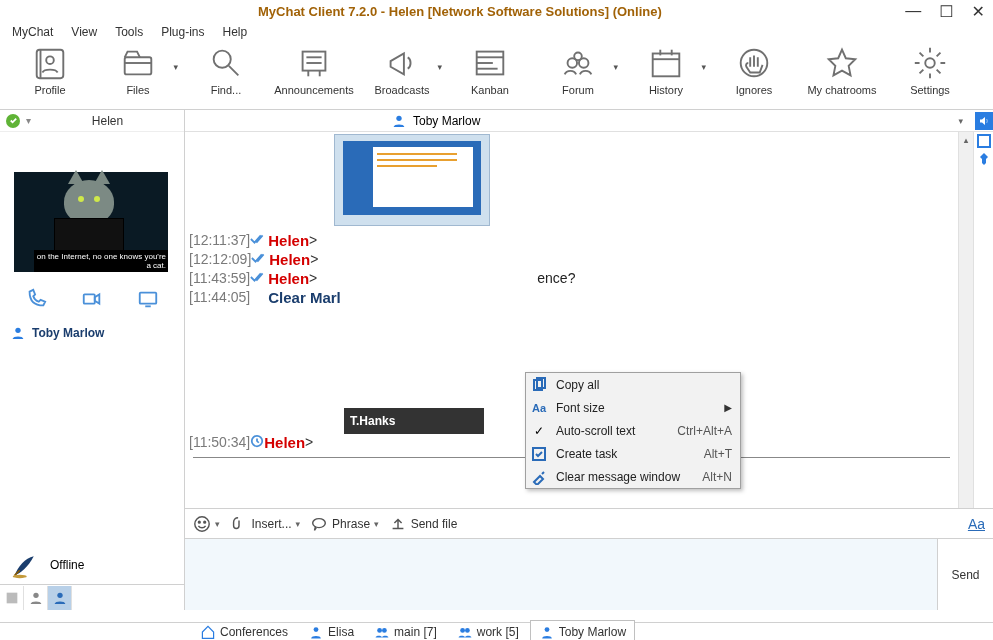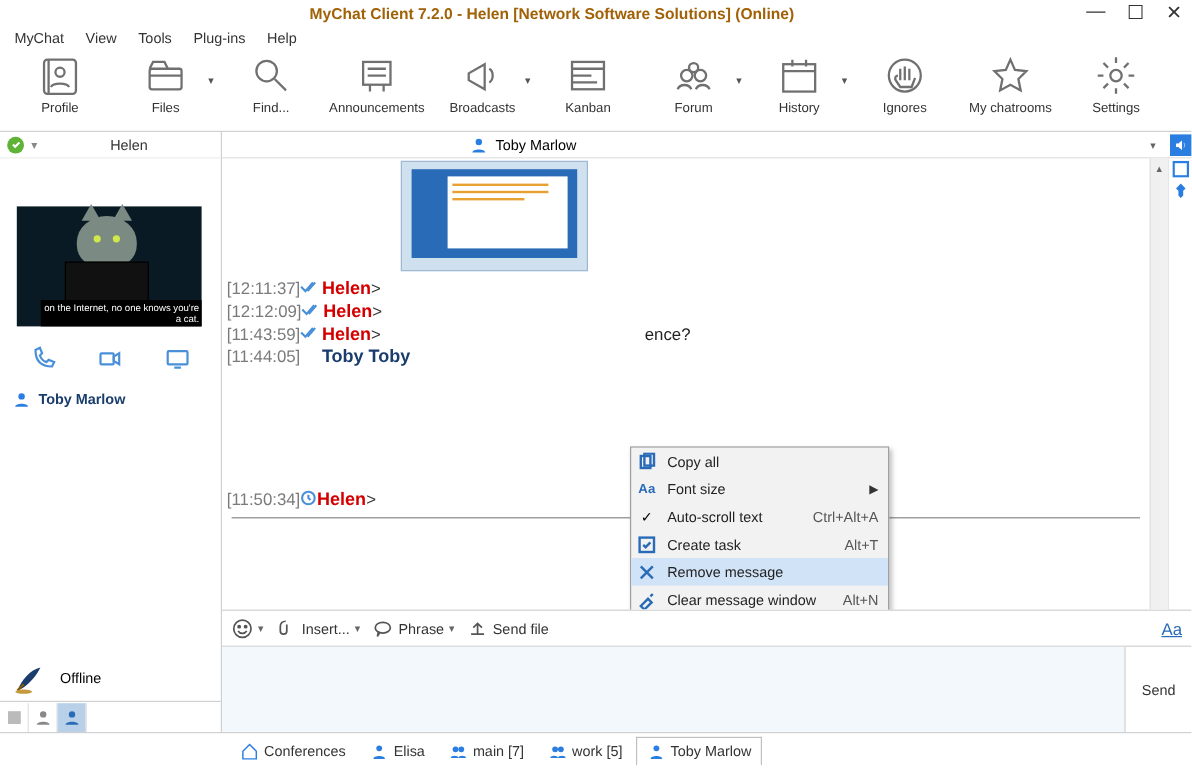--- a/index.html
+++ b/index.html
@@ -366,7 +366,7 @@
         <div class="msg">
           <span class="ts">[11:44:05]</span>
           <span style="width:18px"></span>
-          <span class="nm-t">Toby Toby</span>
+          <span class="nm-t">Clear Marl</span>
         </div>
 
         <div style="height:100px"></div>

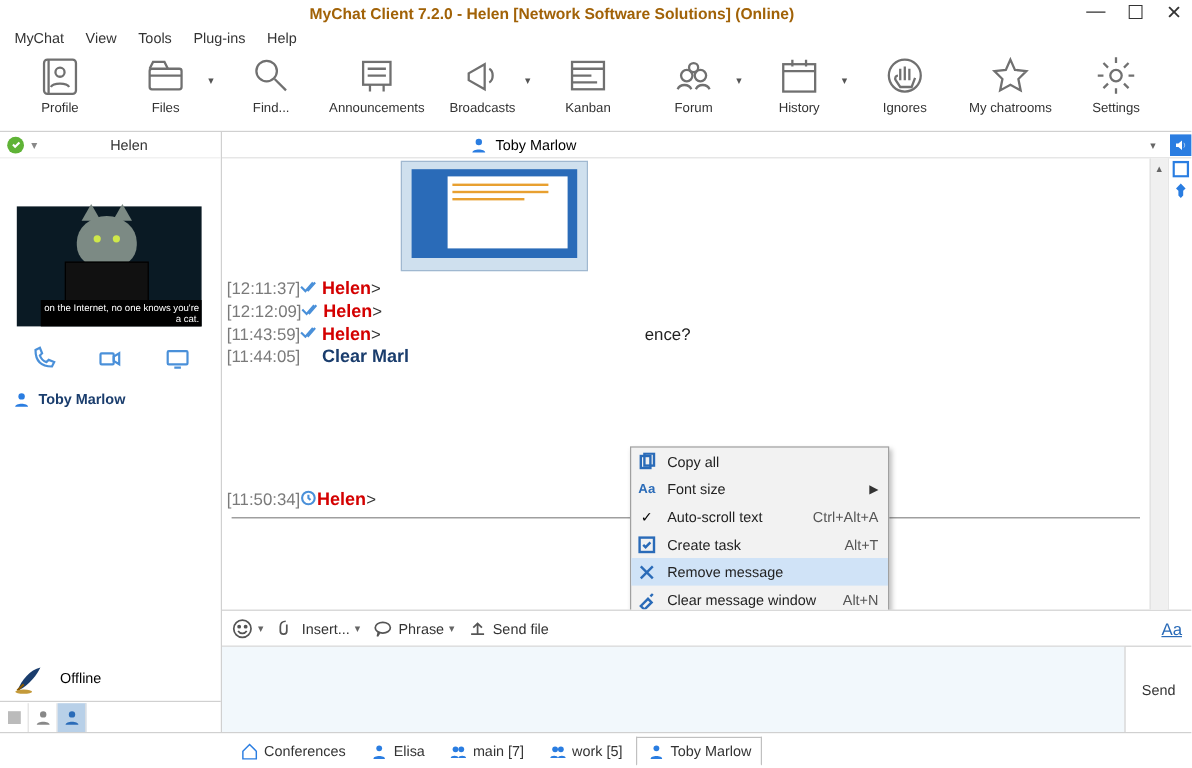--- a/index.html
+++ b/index.html
@@ -370,6 +370,9 @@
         </div>
 
         <div style="height:100px"></div>
+        <div class="thumb2">
+            <span>T.Hanks</span>
+          </div>
         <div class="msg">
           <span class="ts">[11:50:34]</span>
           <span class="clock"><svg viewBox="0 0 16 16">

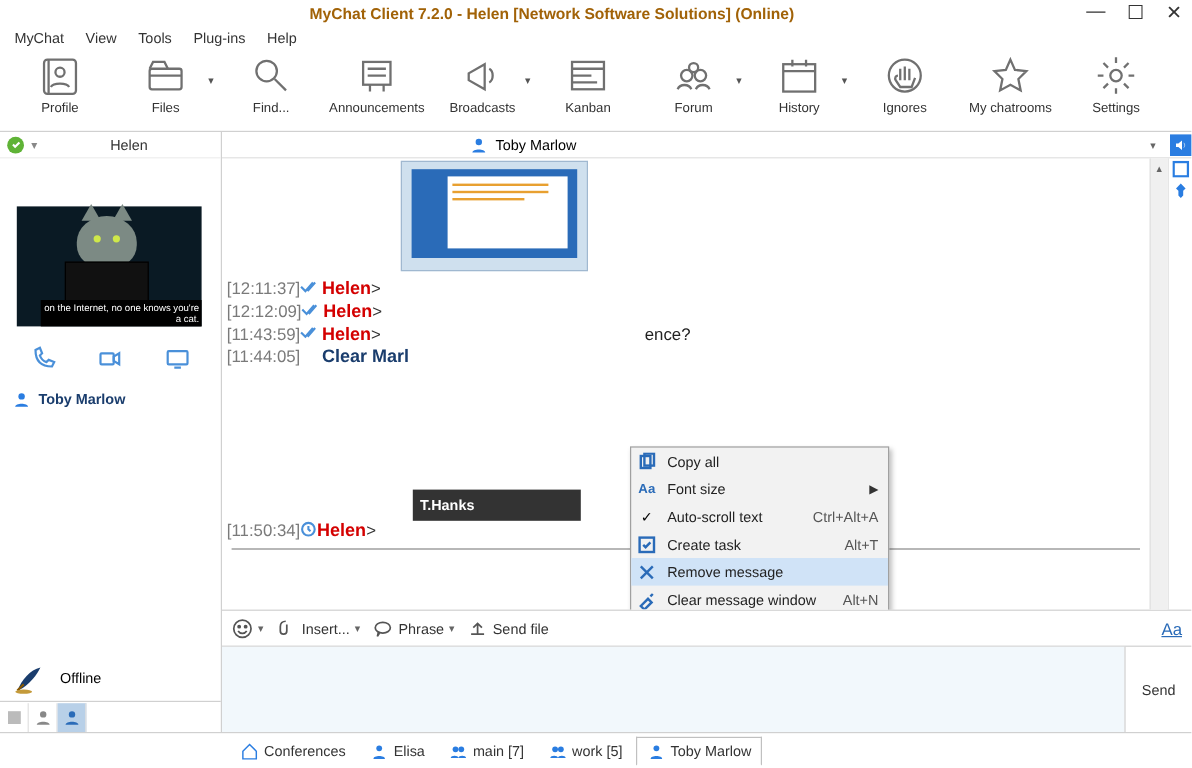--- a/index.html
+++ b/index.html
@@ -414,15 +414,6 @@
             <span class="cm-lbl">Create task</span>
             <span class="cm-sc">Alt+T</span>
           </div>
-          <div class="cm-row hl">
-            <span class="cm-ico">
-                <svg viewBox="0 0 16 16">
-                  <line x1="3" y1="3" x2="13" y2="13"></line>
-                  <line x1="13" y1="3" x2="3" y2="13"></line>
-                </svg>
-              </span>
-            <span class="cm-lbl">Remove message</span>
-          </div>
           <div class="cm-row">
             <span class="cm-ico">
                 <svg viewBox="0 0 16 16">

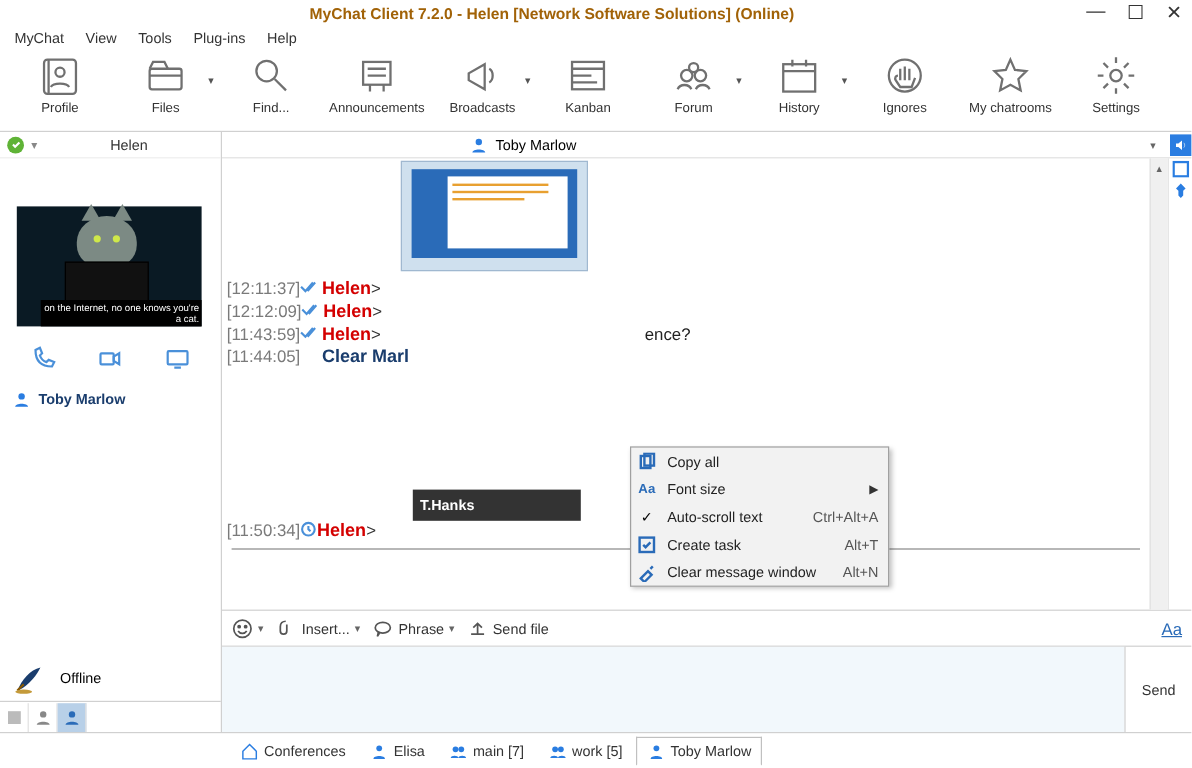--- a/index.html
+++ b/index.html
@@ -92,7 +92,7 @@
 .compose-input { flex:1; background:#f2f8fc; }
 .send-btn { width:56px; border-left:1px solid #d0d0d0; display:flex; align-items:center; justify-content:center; color:#333; }
 
-.bottom-tabs { display:flex; align-items:center; height:30px; border-top:1px solid #d0d0d0; padding:0 4px; gap:2px; background:#fff; position:absolute; bottom:0; left:0; right:0; }
+.bottom-tabs { display:flex; align-items:center; height:18px; border-top:1px solid #d0d0d0; padding:0 4px; gap:2px; background:#fff; position:absolute; bottom:0; left:0; right:0; }
 .btab { display:flex; align-items:center; gap:4px; padding:3px 8px; border:1px solid transparent; color:#333; }
 .btab.active { background:#fff; border:1px solid #c0c0c0; border-bottom-color:#fff; }
 .btab svg { width:16px; height:16px; }

